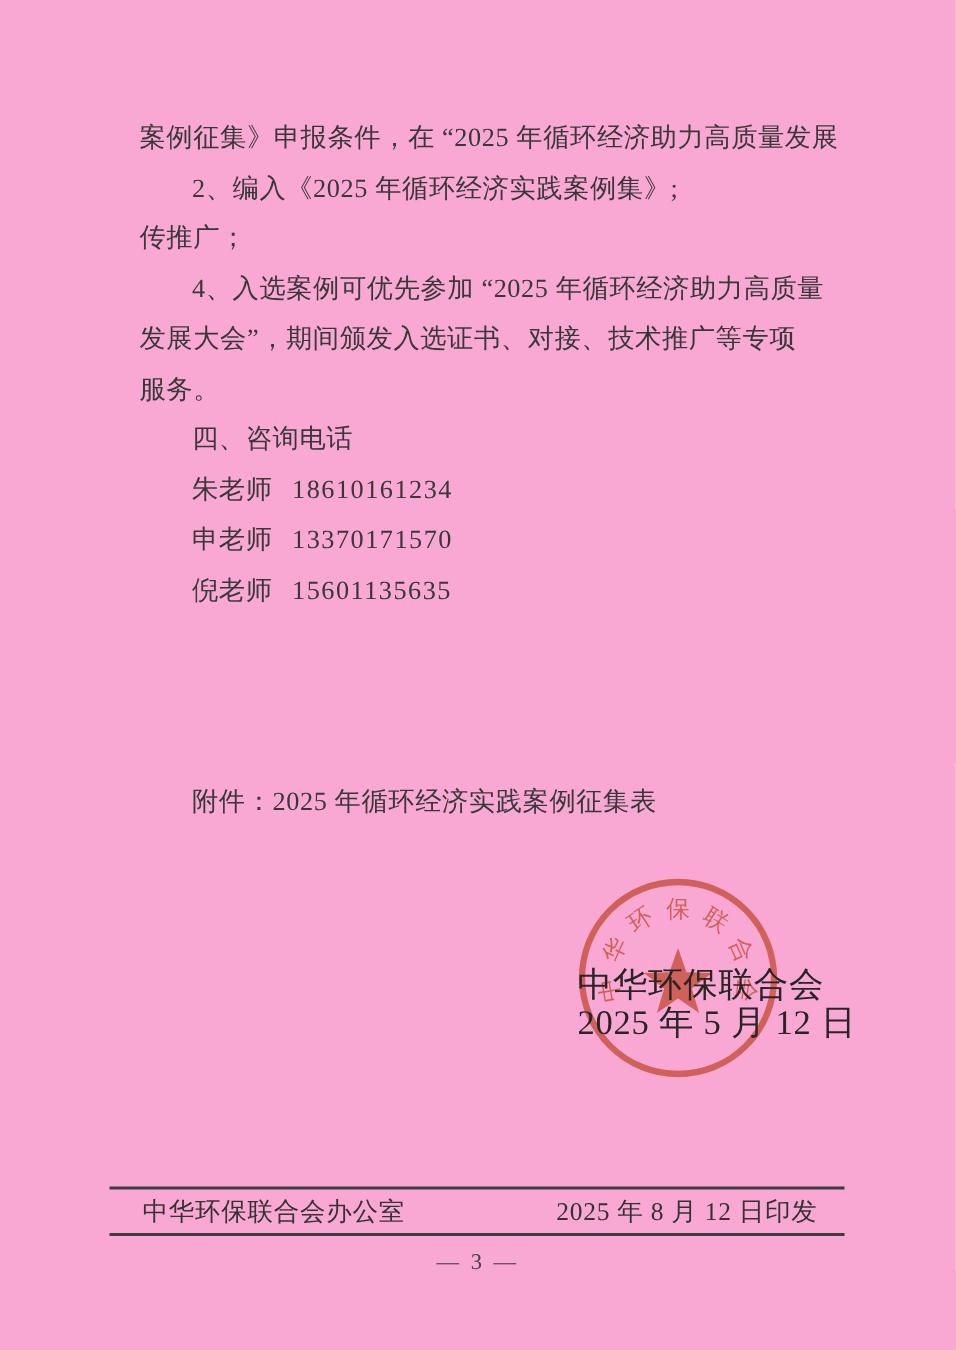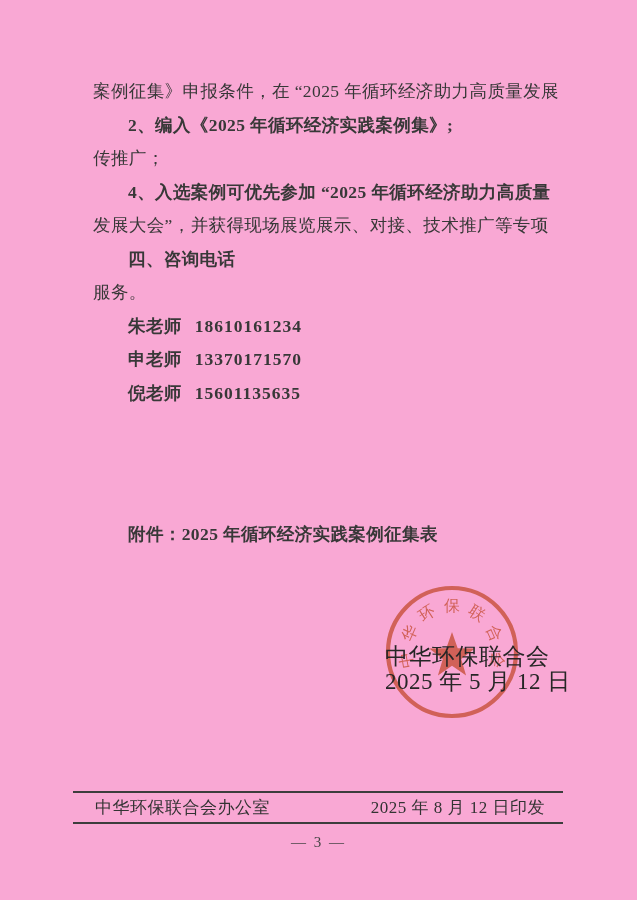--- a/index.html
+++ b/index.html
@@ -28,7 +28,7 @@
     white-space:nowrap;
     color:#383838;
   }
-  .indent{ text-indent:35px;font-weight:bold; }
+  .indent{ text-indent:35px; }
   .contact .phone{ margin-left:13px; letter-spacing:1px;text-align:right; }
   .attachment{
     position:absolute;

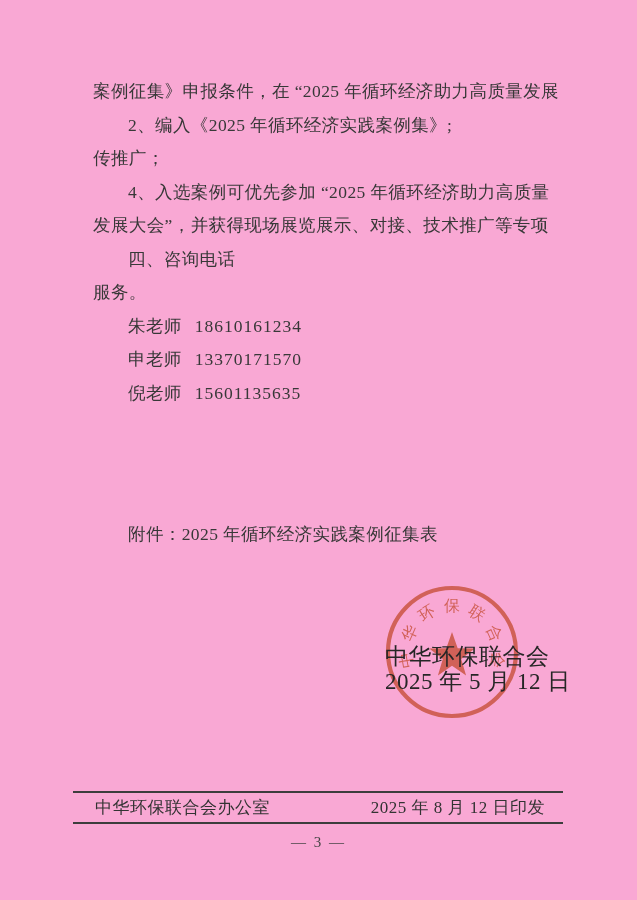--- a/index.html
+++ b/index.html
@@ -90,7 +90,7 @@
     <div class="line indent">2、编入《2025 年循环经济实践案例集》;</div>
     <div class="line">传推广；</div>
     <div class="line indent">4、入选案例可优先参加 “2025 年循环经济助力高质量</div>
-    <div class="line">发展大会”，并获得现场展览展示、对接、技术推广等专项</div>
+    <div class="line">发展大会”，期间颁发入选证书、对接、技术推广等专项</div>
     <div class="line indent">四、咨询电话</div>
     <div class="line">服务。</div>
     <div class="line indent contact">

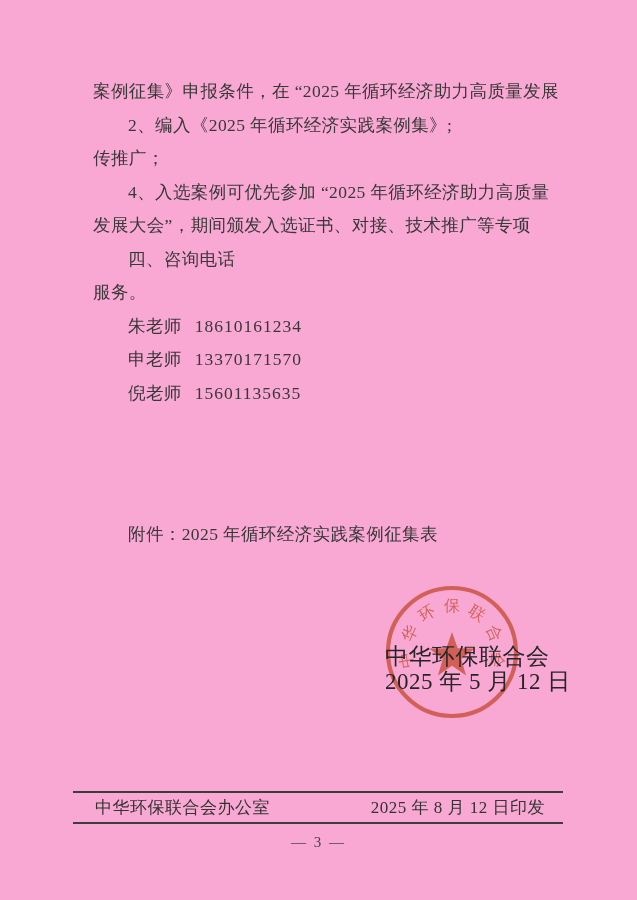--- a/index.html
+++ b/index.html
@@ -91,8 +91,8 @@
     <div class="line">传推广；</div>
     <div class="line indent">4、入选案例可优先参加 “2025 年循环经济助力高质量</div>
     <div class="line">发展大会”，期间颁发入选证书、对接、技术推广等专项</div>
+    <div class="line">服务。</div>
     <div class="line indent">四、咨询电话</div>
-    <div class="line">服务。</div>
     <div class="line indent contact">
       <span>朱老师</span><span class="phone">18610161234</span>
     </div>

